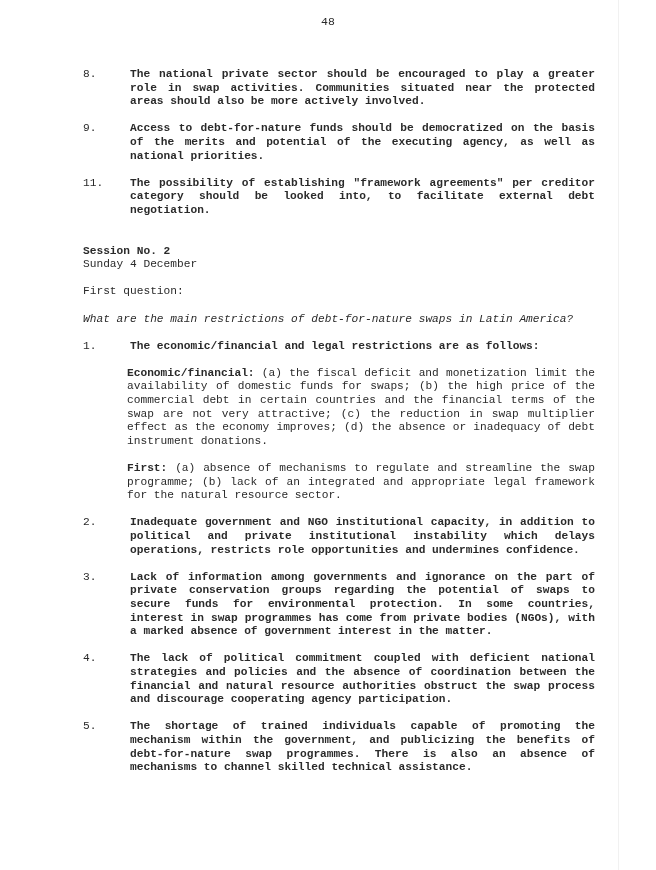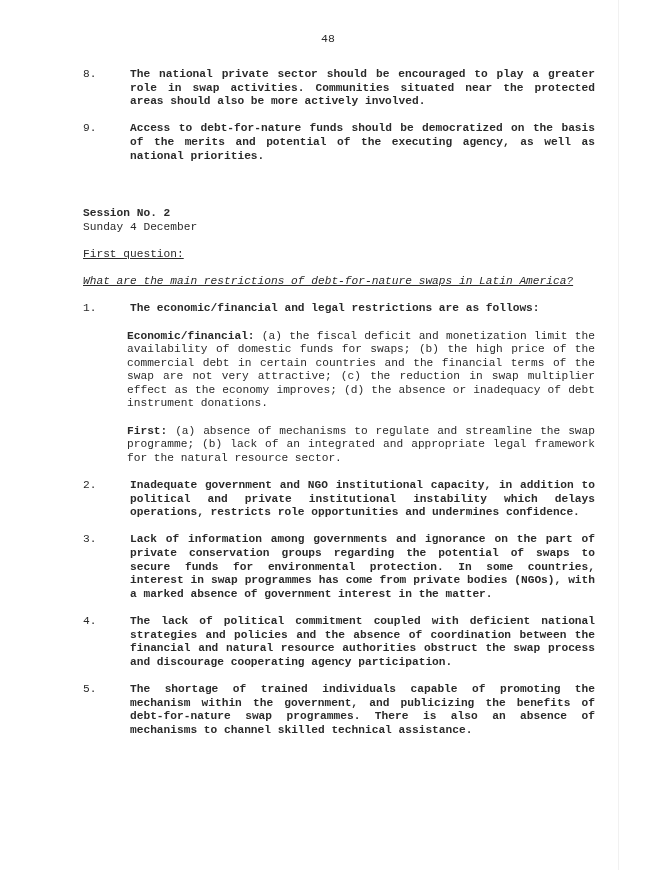--- a/index.html
+++ b/index.html
@@ -8,7 +8,7 @@
     font-family: "Liberation Mono", "DejaVu Sans Mono", monospace;
     color:#2a2a2a;
   }
-  .page-number { position:absolute; top:32px; left:0; width:656px; text-align:center; font-size:11.5px; }
+  .page-number { position:absolute; top:15px; left:0; width:656px; text-align:center; font-size:11.5px; }
   .content { position:absolute; left:83px; top:68px; width:512px; font-size:11.2px; line-height:13.6px; }
   .item { display:flex; margin-bottom:13.6px; }
   .item .num { width:47px; flex:none; }

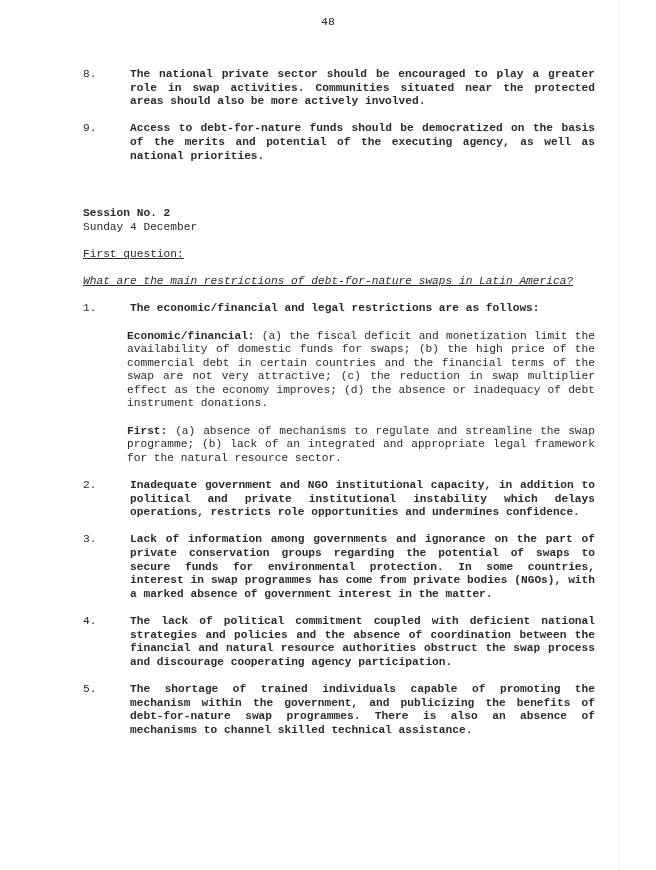--- a/index.html
+++ b/index.html
@@ -35,6 +35,10 @@
   <div class="item">
     <span class="num">9.</span>
     <span class="body">Access to debt-for-nature funds should be democratized on the basis of the merits and potential of the executing agency, as well as national priorities.</span>
+  </div>
+  <div class="item">
+    <span class="num">11.</span>
+    <span class="body">The possibility of establishing "framework agreements" per creditor category should be looked into, to facilitate external debt negotiation.</span>
   </div>
 
   <div class="session">

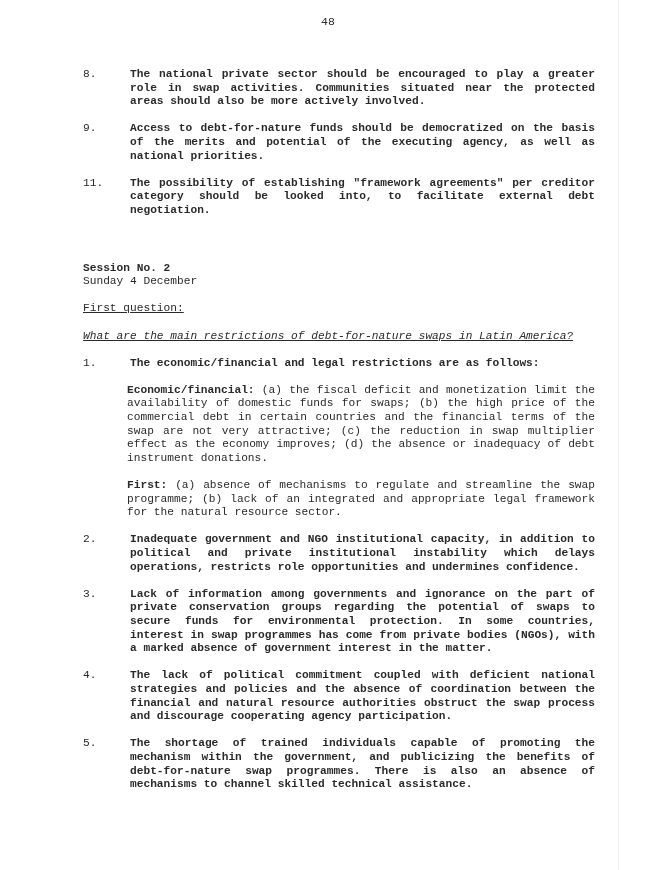--- a/index.html
+++ b/index.html
@@ -17,7 +17,7 @@
   .sub { margin-left:44px; text-align:justify; margin-bottom:13.6px; }
   .b { font-weight:bold; }
   .i { font-style:italic; }
-  .session { margin-top:44px; }
+  .session { margin-top:27px; }
   .gap { height:13.6px; }
   .edge-line { position:absolute; left:618px; top:0; width:1px; height:870px; background:#f1f1f1; }
 </style>

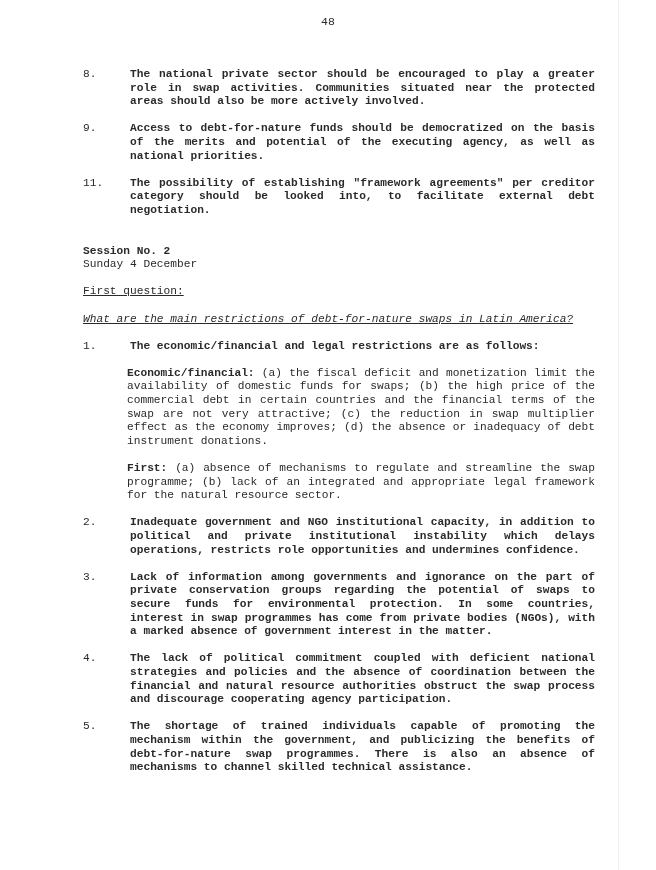--- a/index.html
+++ b/index.html
@@ -13,7 +13,7 @@
   .item { display:flex; margin-bottom:13.6px; }
   .item .num { width:47px; flex:none; }
   .item .body { flex:1; text-align:justify;font-weight:bold; }
-  .para { text-align:justify; margin-bottom:13.6px;text-decoration:underline; }
+  .para { text-align:justify; margin-bottom:13.6px; }
   .sub { margin-left:44px; text-align:justify; margin-bottom:13.6px; }
   .b { font-weight:bold; }
   .i { font-style:italic; }

